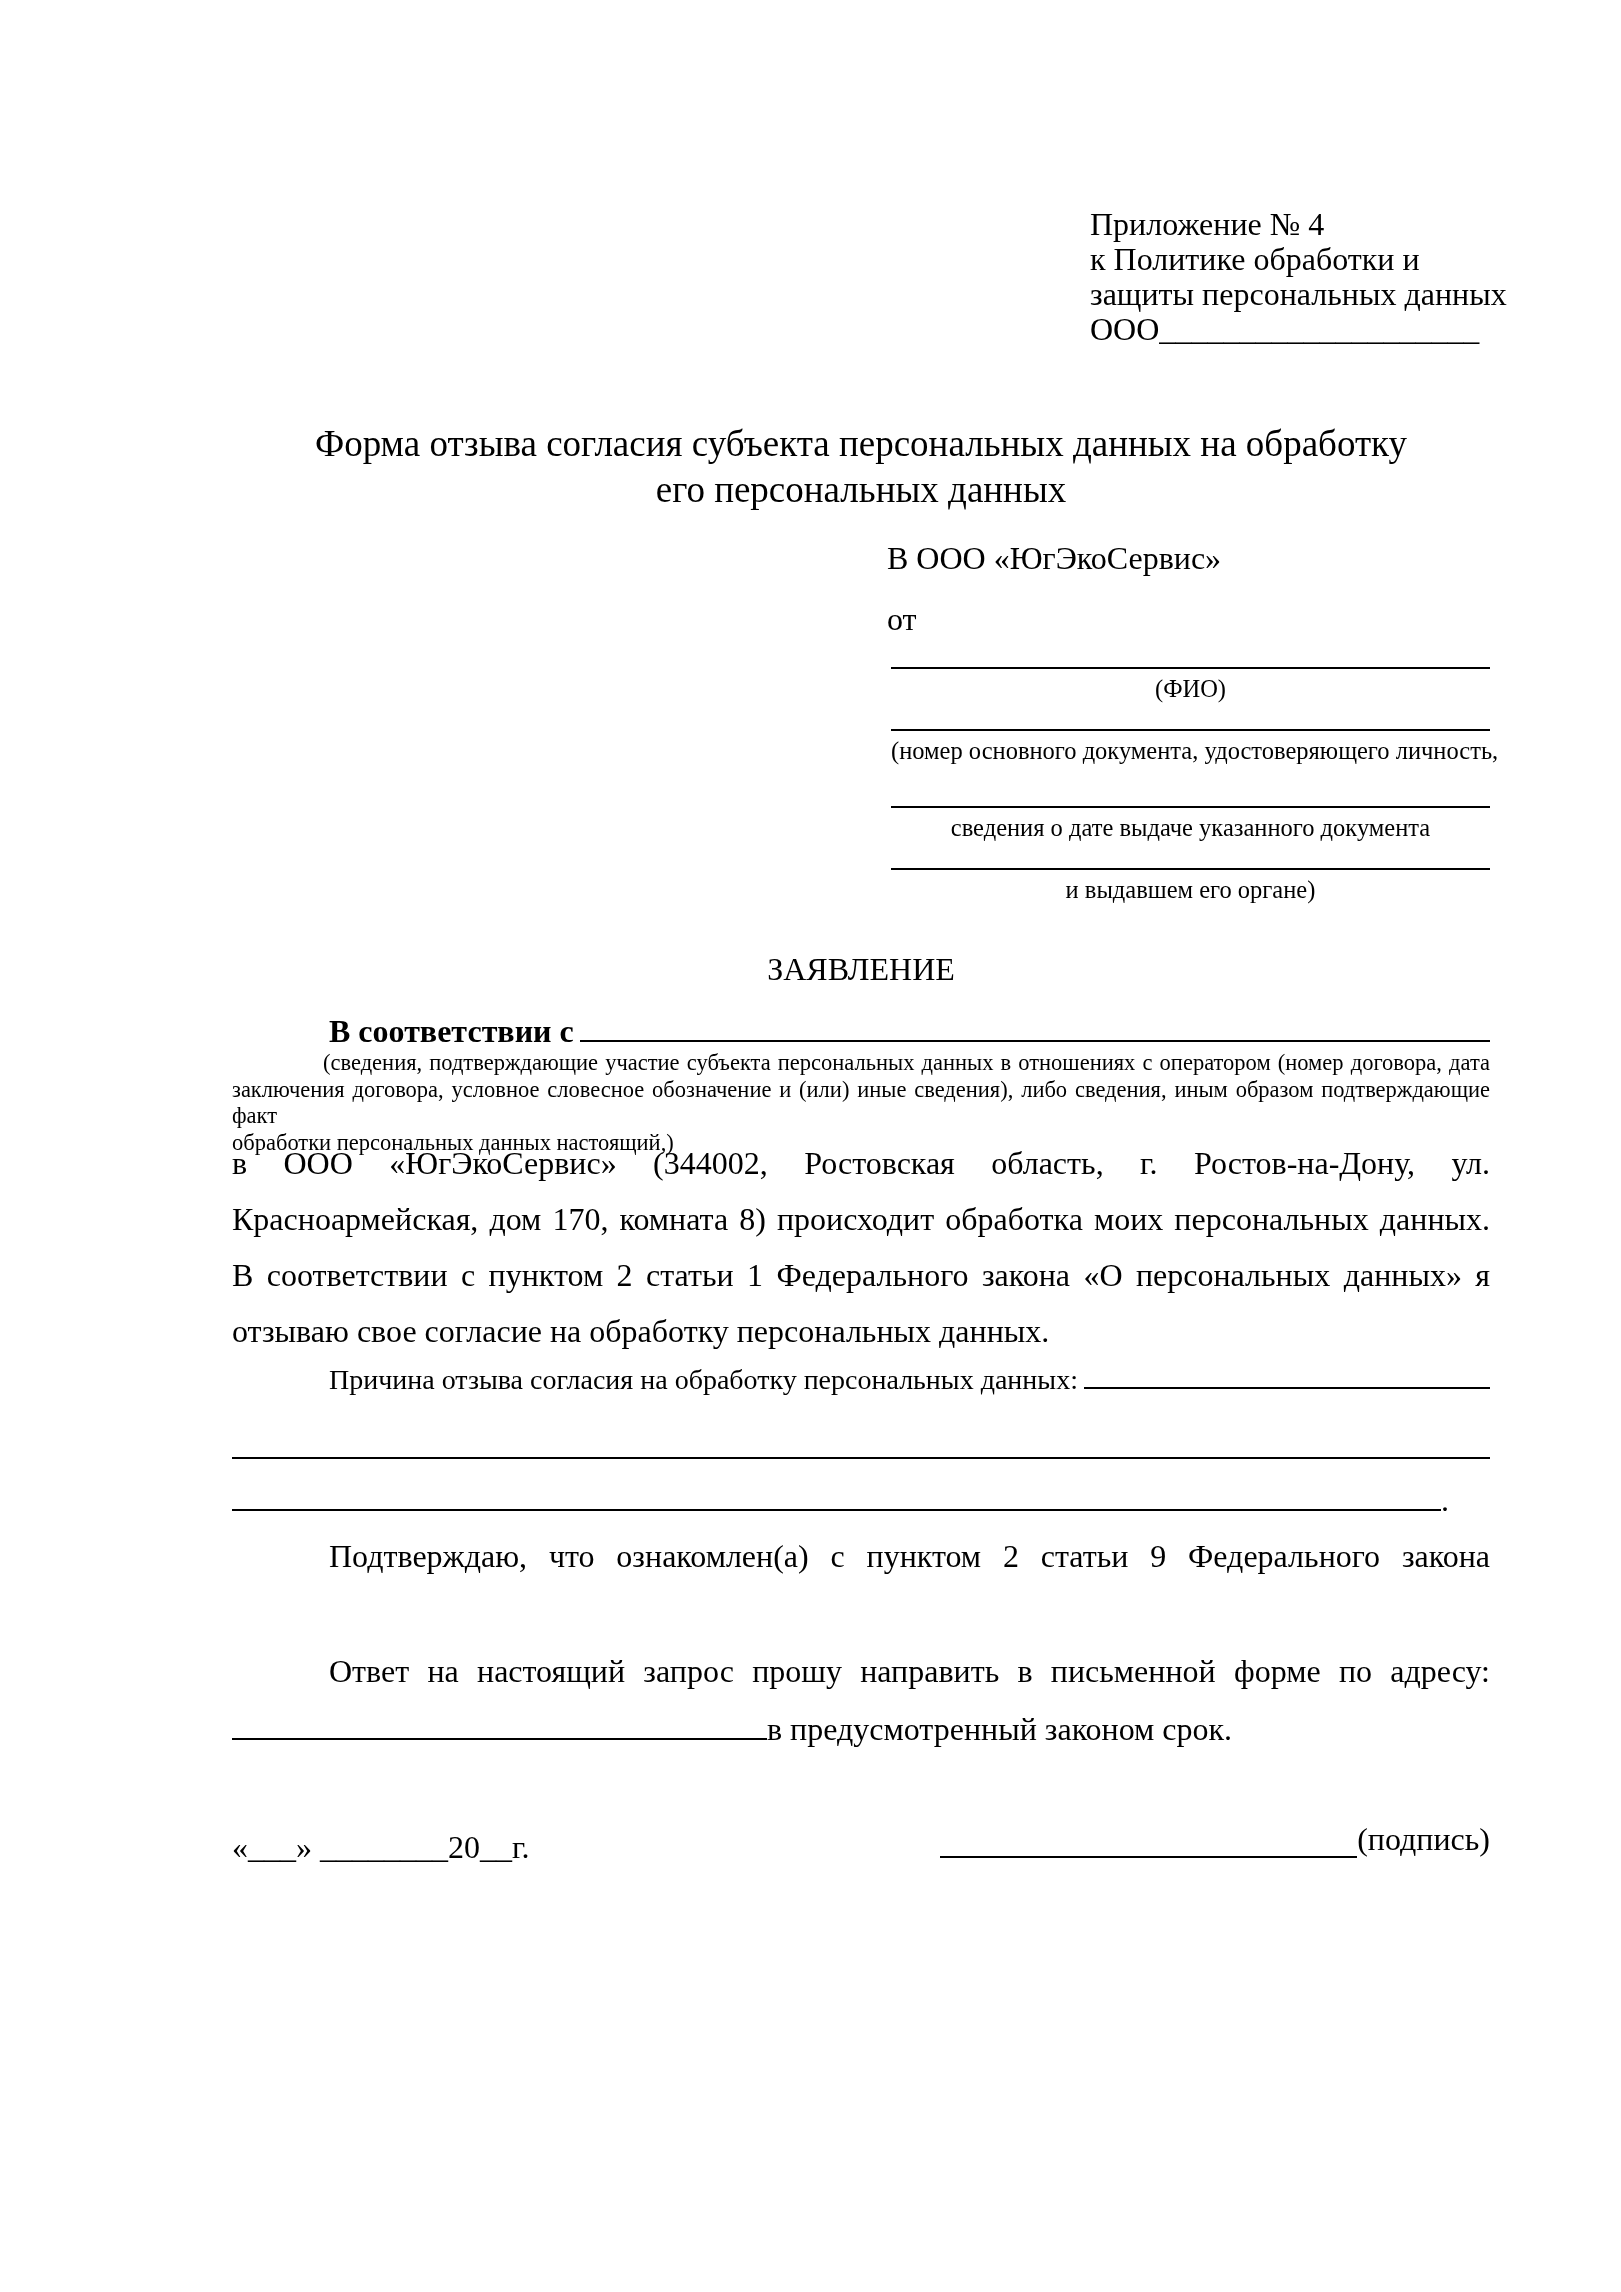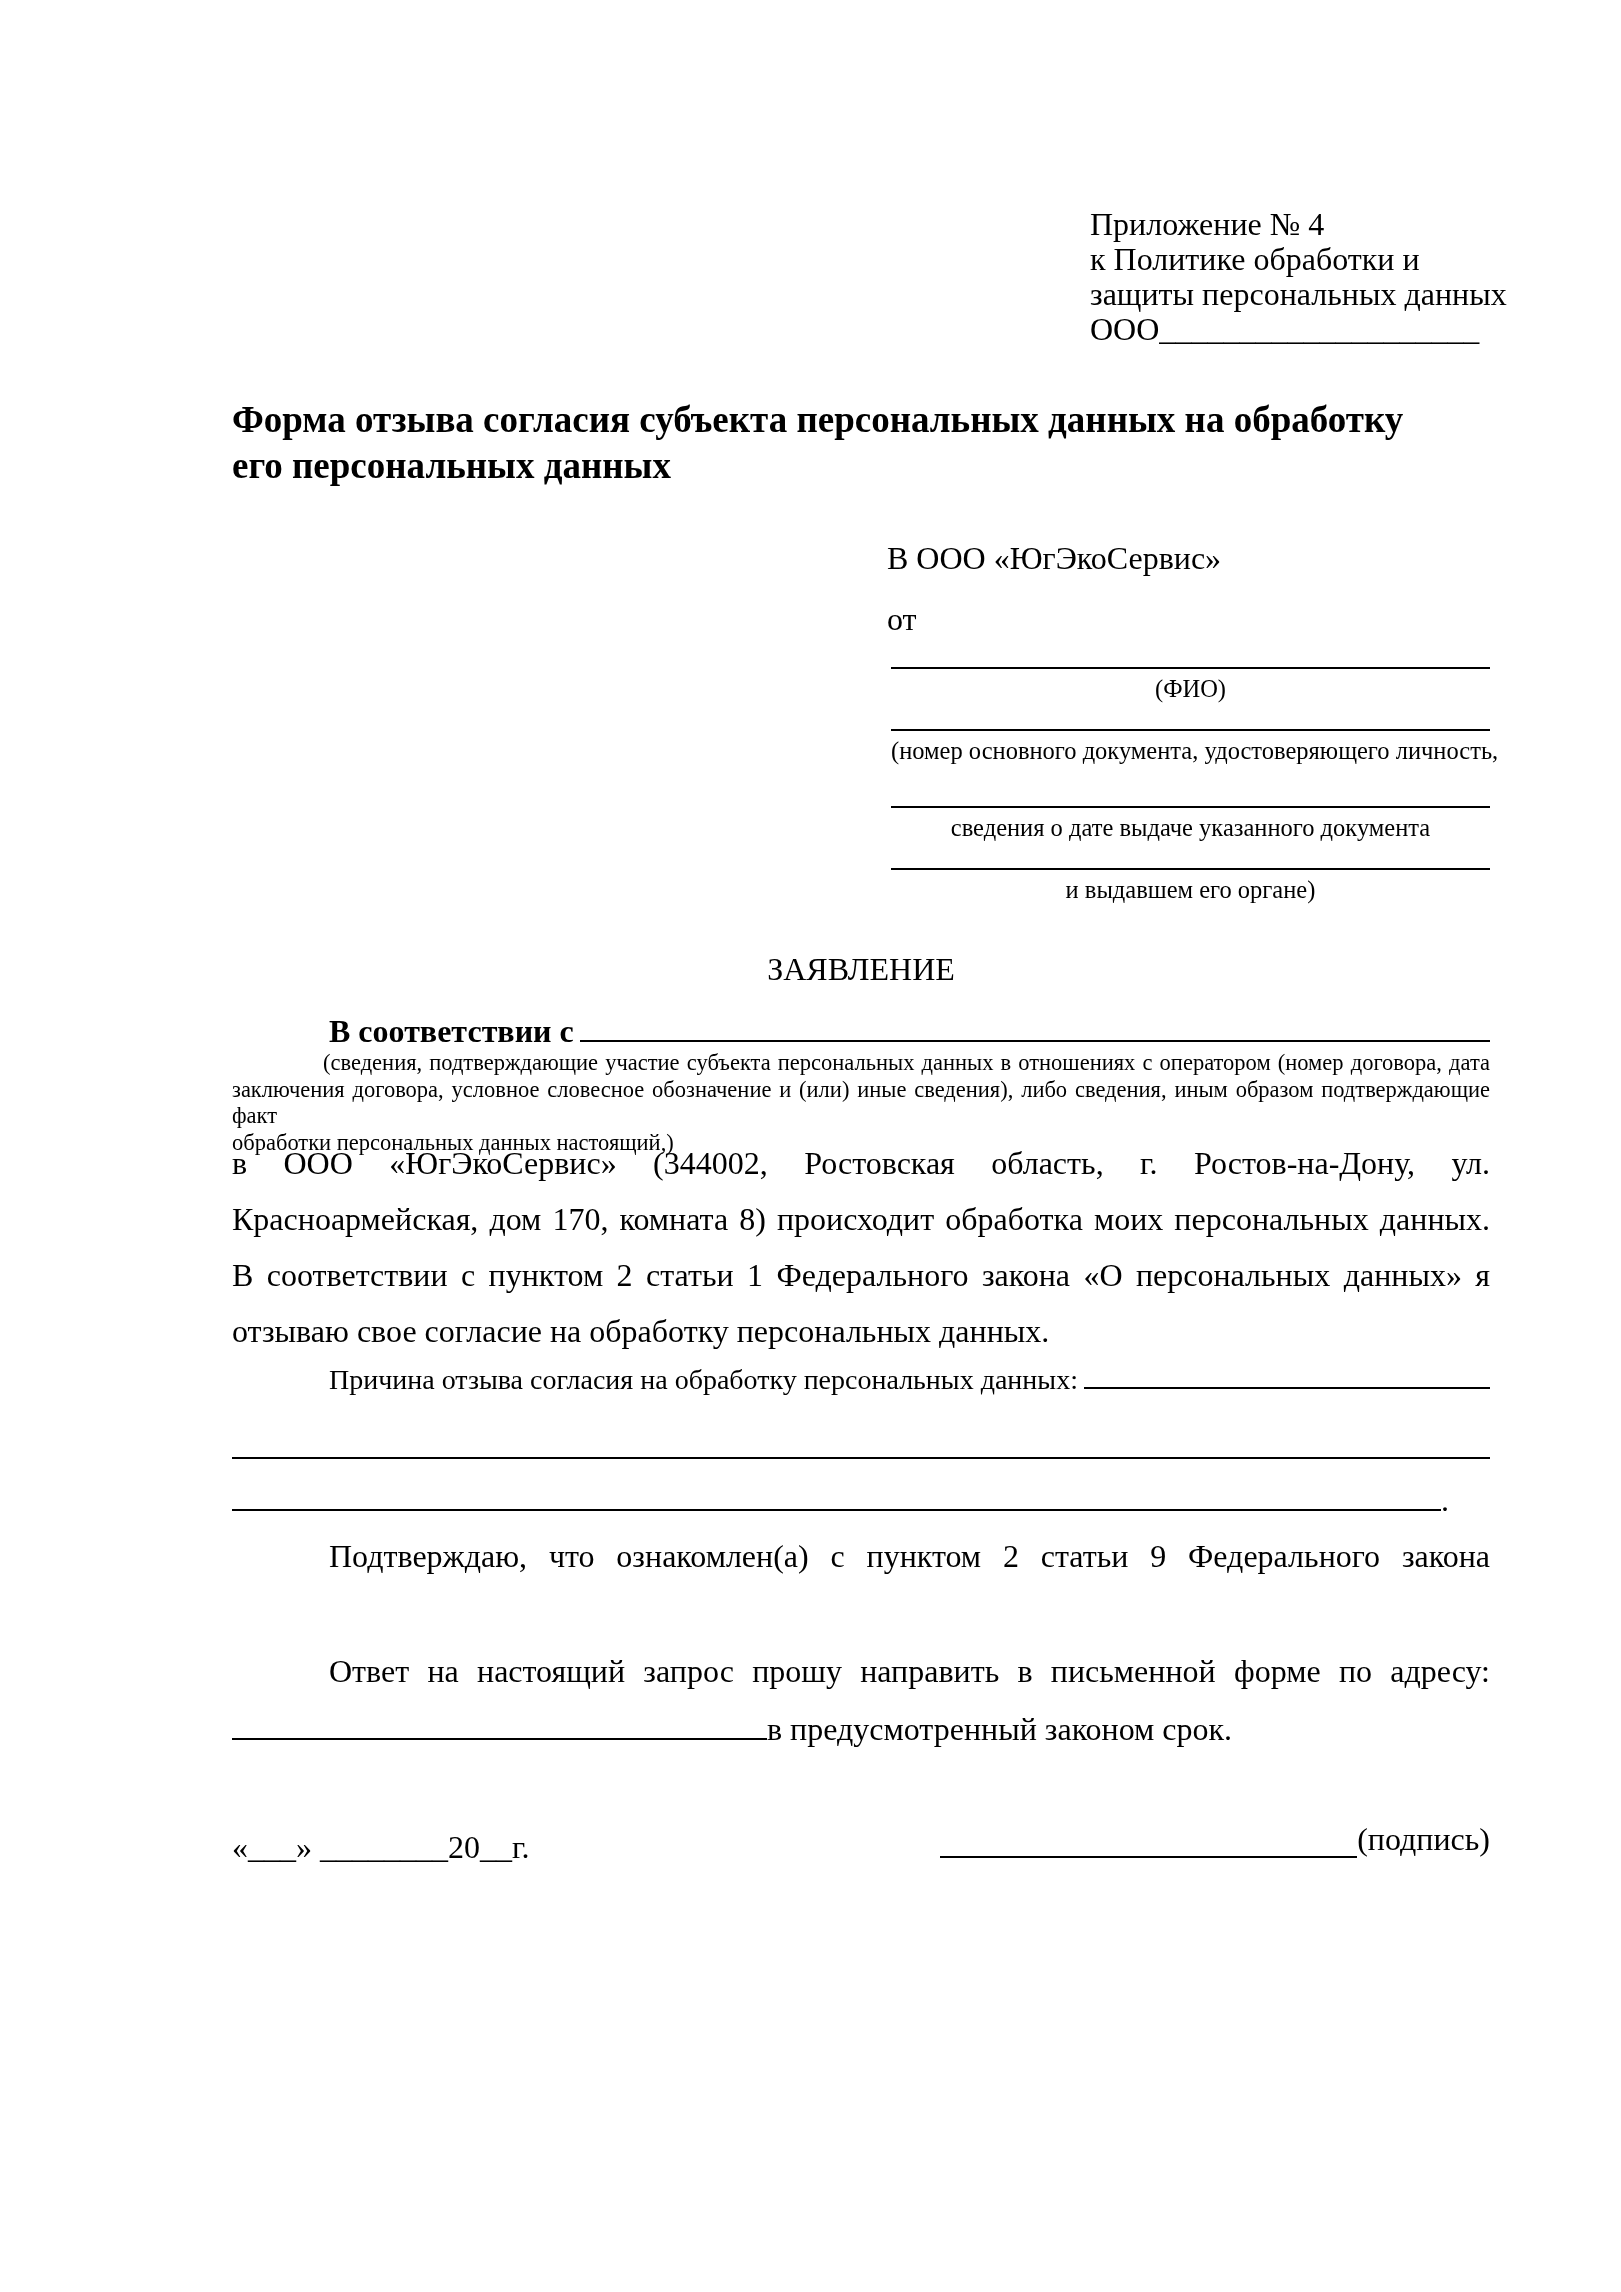--- a/index.html
+++ b/index.html
@@ -18,7 +18,7 @@
   .just{text-align:justify;text-align-last:justify;}
 
   .header-note{left:1090px;top:207px;width:421px;font-size:32px;line-height:35px;white-space:nowrap;}
-  .doc-title{left:232px;top:397px;width:1258px;font-size:37px;font-weight:bold;line-height:46px;}
+  .doc-title{left:232px;top:421px;width:1258px;font-size:37px;font-weight:normal;line-height:46px;text-align:center;}
   .addr-to{left:887px;top:540px;font-size:32px;white-space:nowrap;}
   .addr-from{left:887px;top:601px;font-size:32px;}
   .addr-cap{left:891px;width:599px;font-size:24.5px;text-align:center;white-space:nowrap;}

